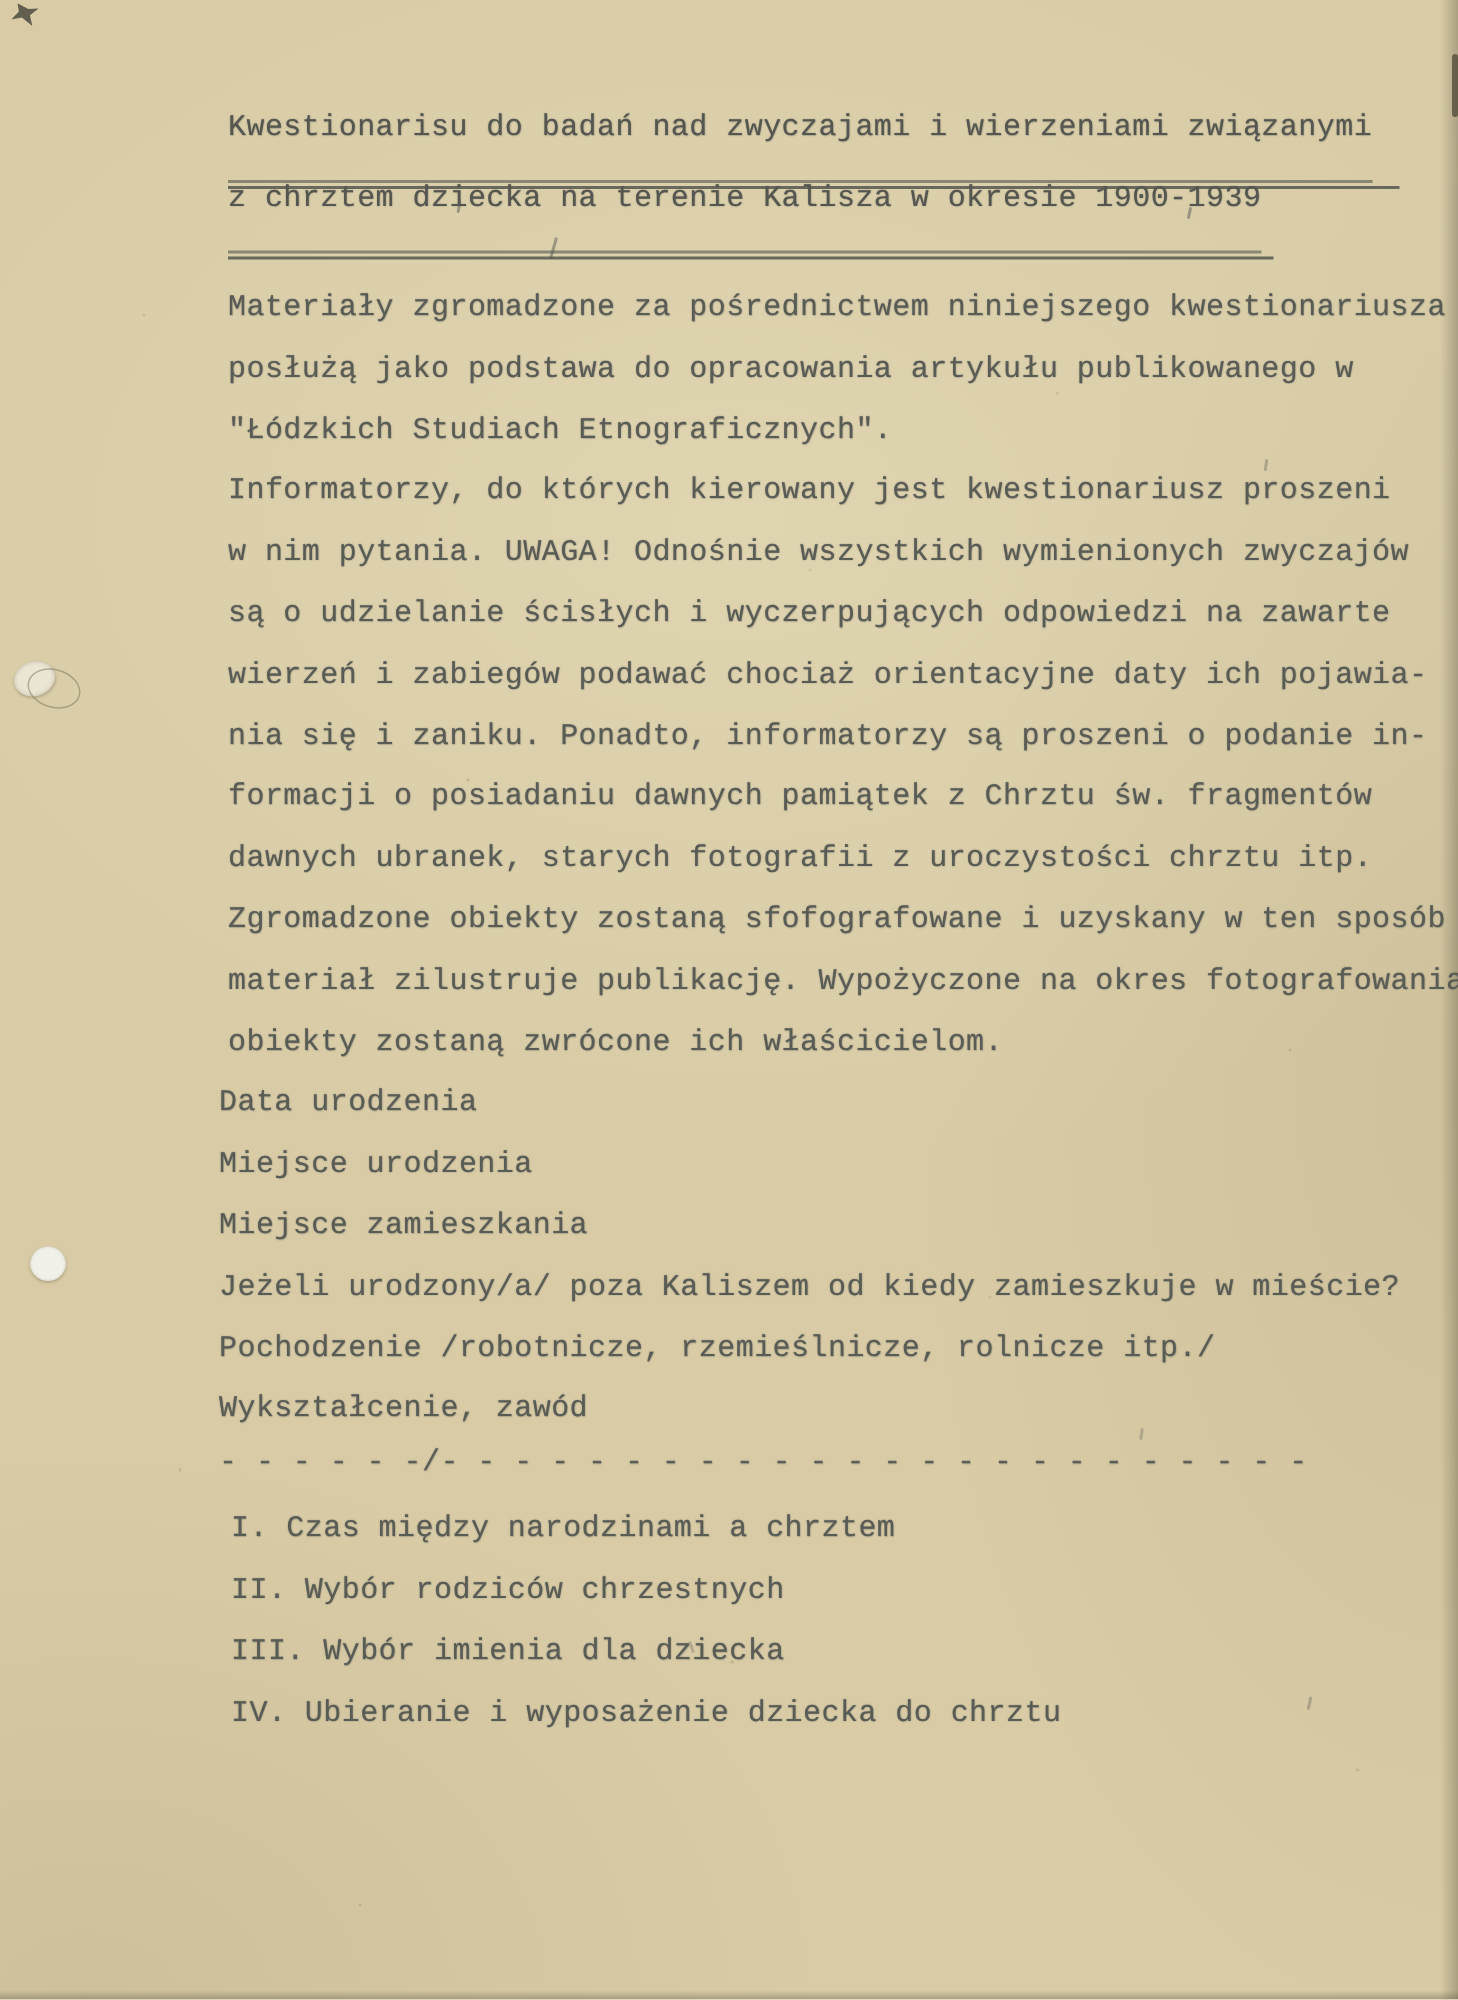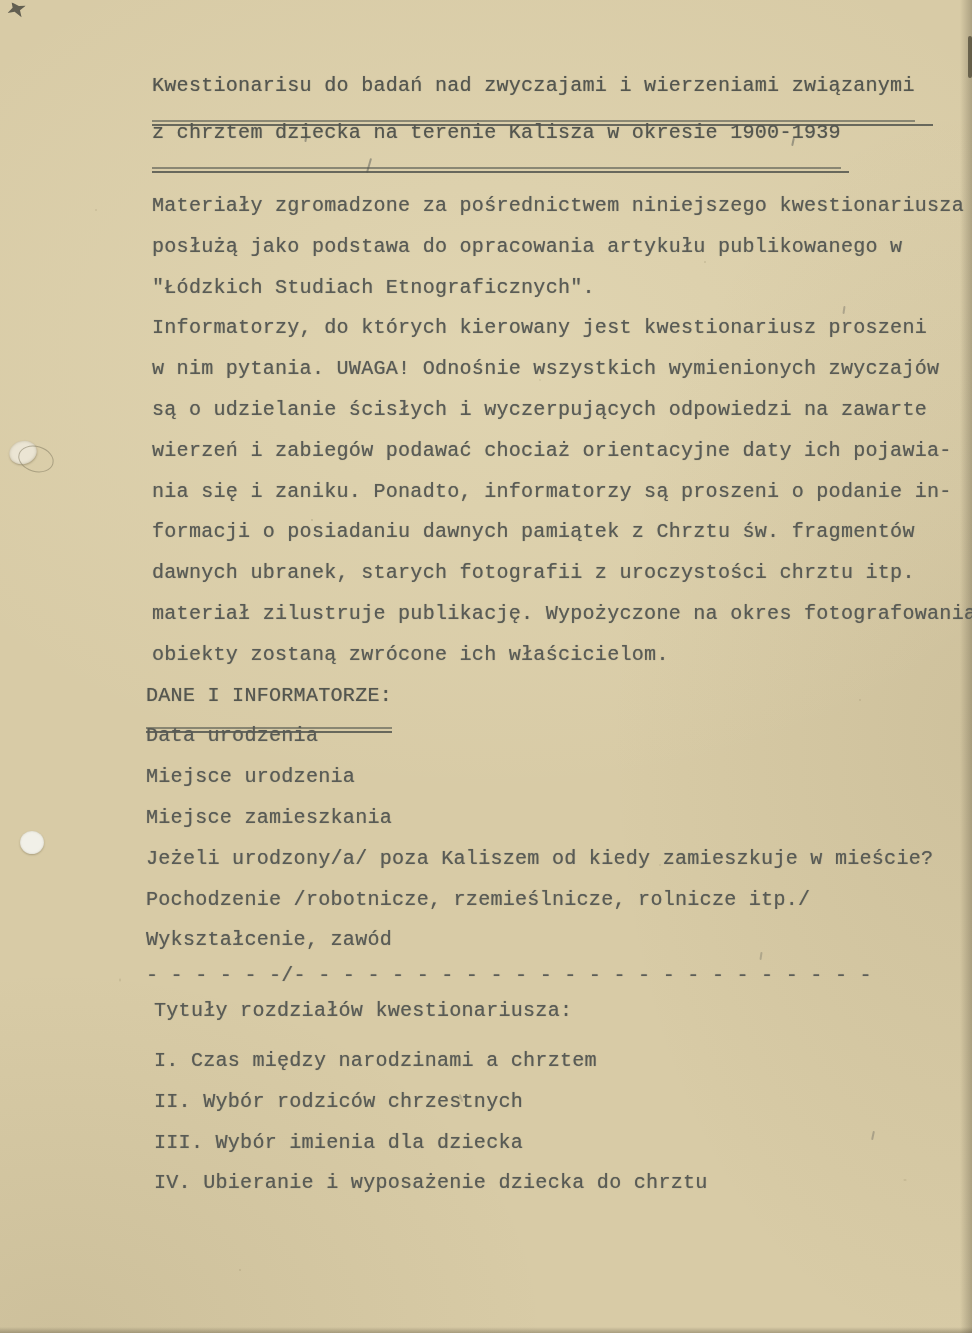--- a/index.html
+++ b/index.html
@@ -125,6 +125,7 @@
       <div class="line">nia się i zaniku. Ponadto, informatorzy są proszeni o podanie in-</div>
       <div class="line">formacji o posiadaniu dawnych pamiątek z Chrztu św. fragmentów</div>
       <div class="line">dawnych ubranek, starych fotografii z uroczystości chrztu itp.</div>
+      <div class="line">Zgromadzone obiekty zostaną sfofografowane i uzyskany w ten sposób</div>
       <div class="line">materiał zilustruje publikację. Wypożyczone na okres fotografowania</div>
       <div class="line">obiekty zostaną zwrócone ich właścicielom.</div>
     </div>

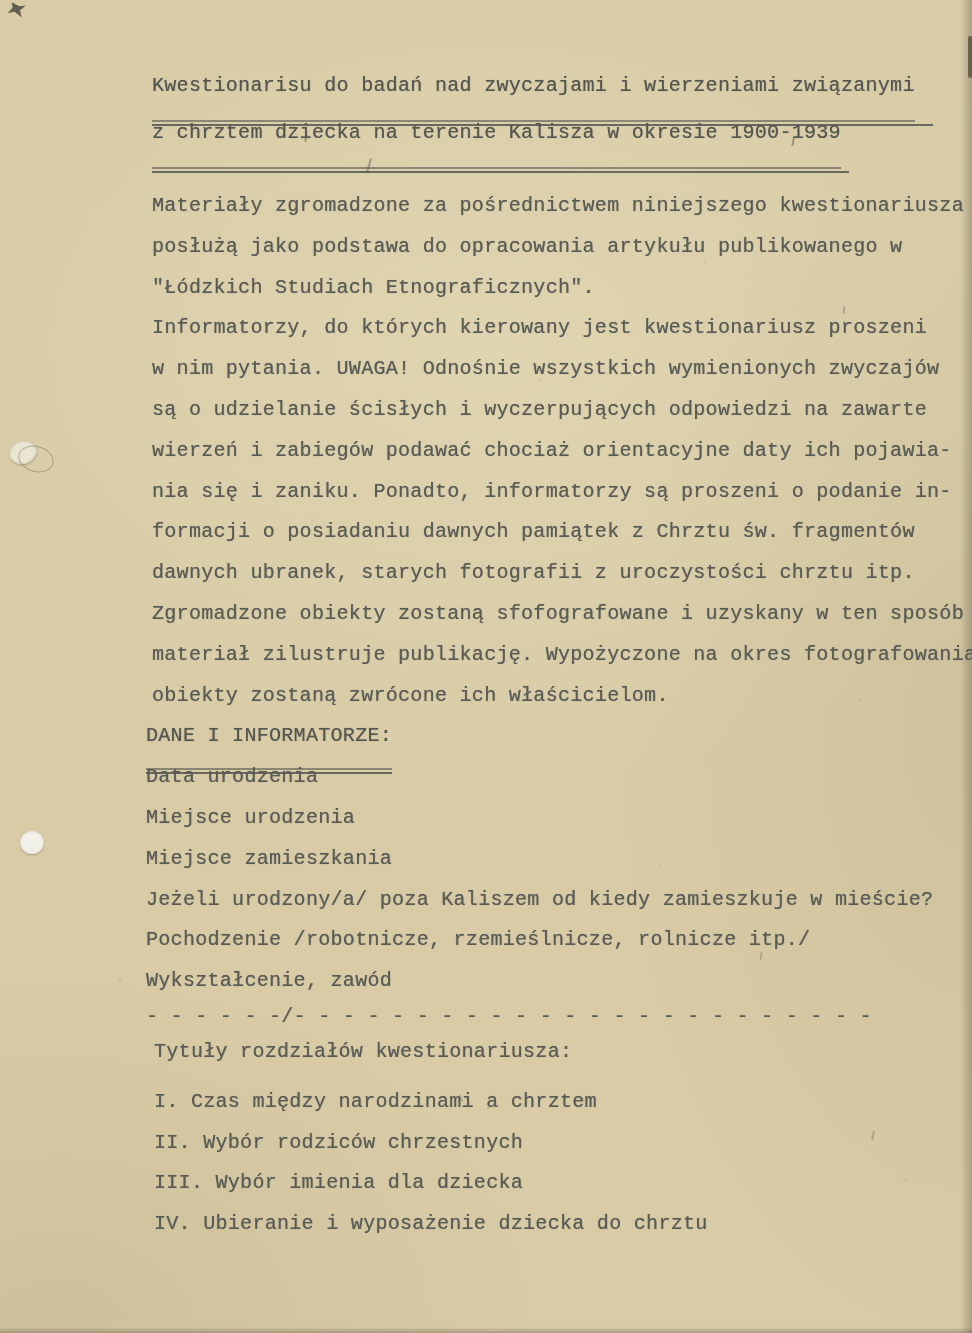--- a/index.html
+++ b/index.html
@@ -130,9 +130,6 @@
       <div class="line">obiekty zostaną zwrócone ich właścicielom.</div>
     </div>
 
-    <div class="line dane">
-      <span class="u-outer"><span class="u-inner">DANE I INFORMATORZE:</span></span>
-    </div>
 
     <div>
       <div class="line">Data urodzenia</div>

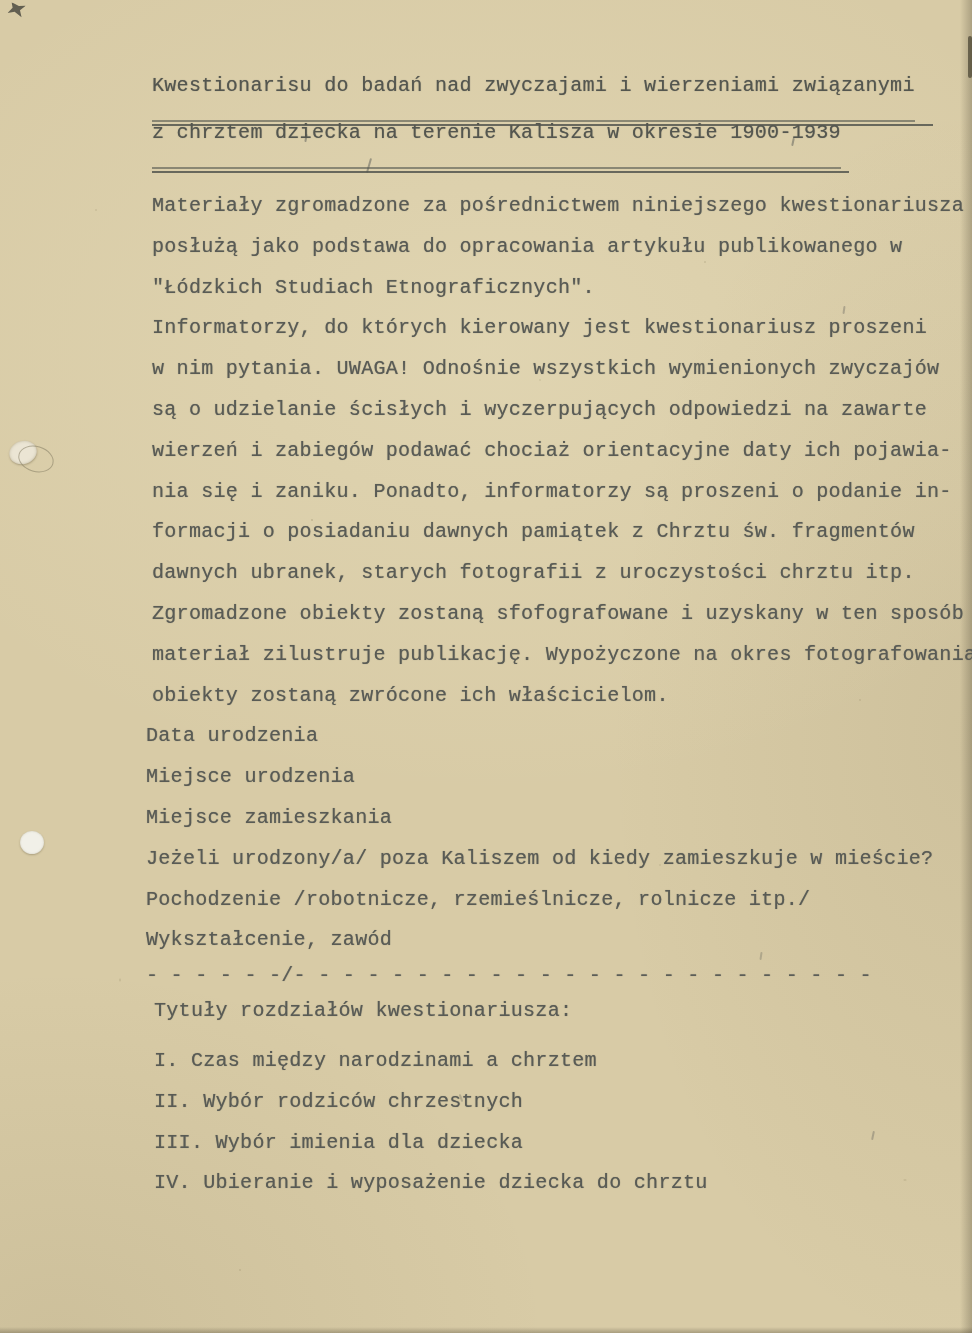--- a/index.html
+++ b/index.html
@@ -142,7 +142,6 @@
 
     <div class="sep">- - - - - -/- - - - - - - - - - - - - - - - - - - - - - - -</div>
 
-    <div class="line chapters-heading">Tytuły rozdziałów kwestionariusza:</div>
 
     <div class="chapters">
       <div class="line">I. Czas między narodzinami a chrztem</div>

